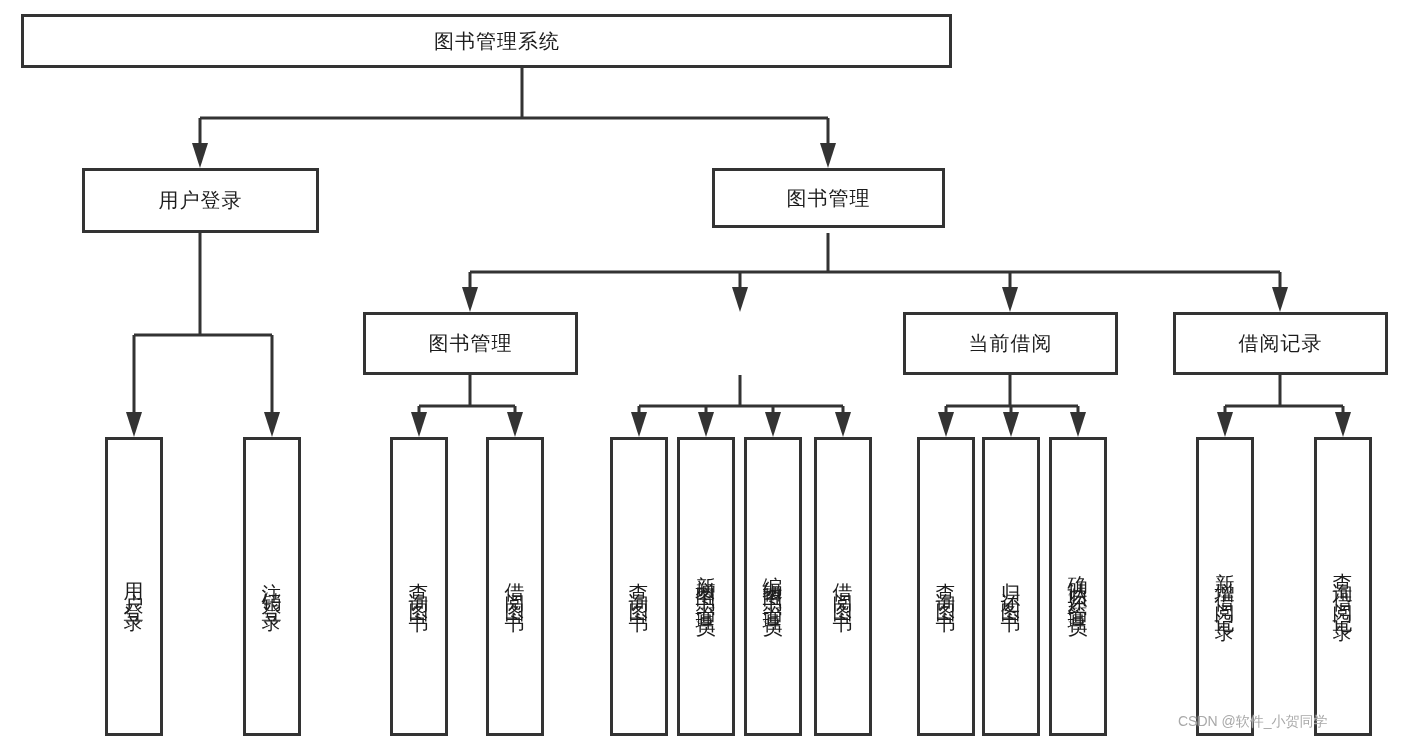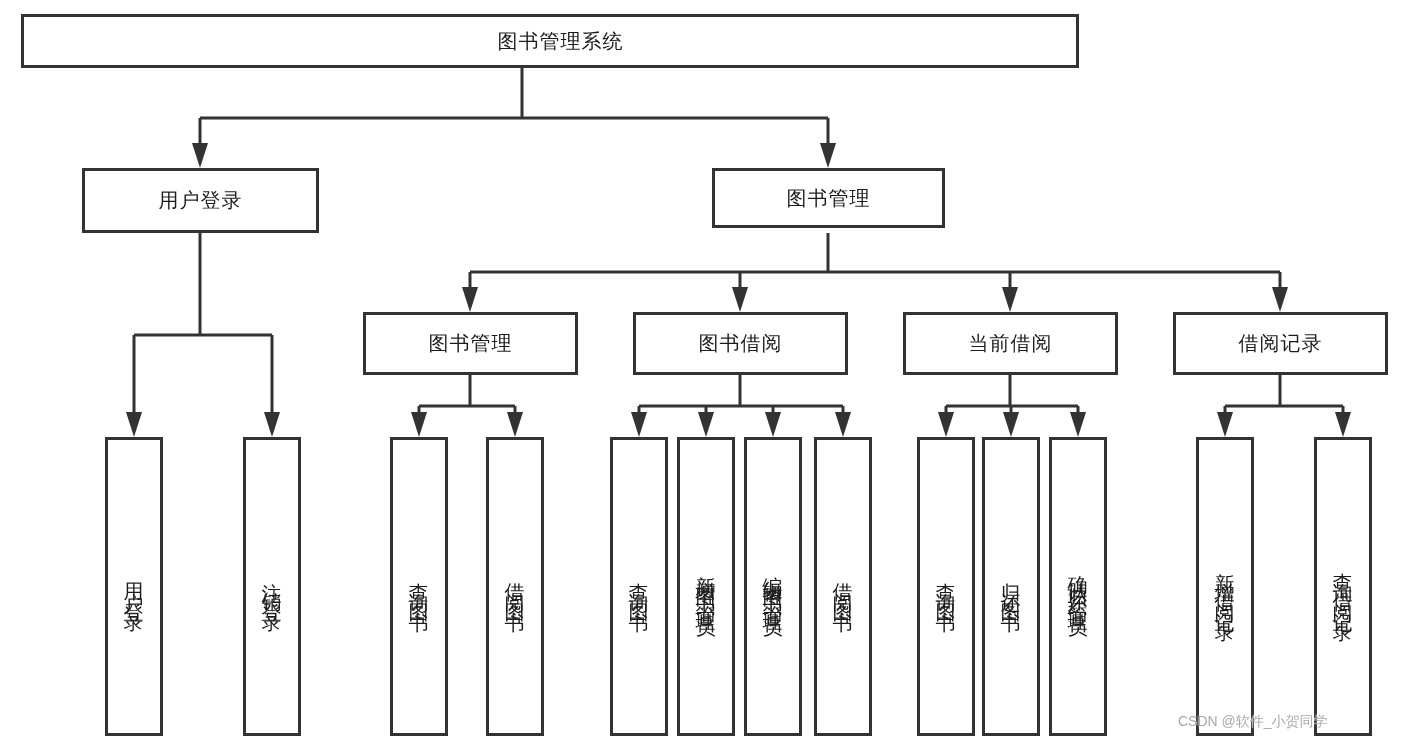--- a/index.html
+++ b/index.html
@@ -23,7 +23,7 @@
     color: #1c1c1c;
   }
   .hnode span { font-size: 20px; letter-spacing: 1px; white-space: nowrap; }
-  .root  { left: 21px;  top: 14px;  width: 1058px; height: 54px; padding-left: 21px; }
+  .root  { left: 21px;  top: 14px;  width: 931px; height: 54px; padding-left: 21px; }
   .l2a   { left: 82px;  top: 168px; width: 237px;  height: 65px; }
   .l2b   { left: 712px; top: 168px; width: 233px;  height: 60px; }
   .l3    { top: 312px; width: 215px; height: 63px; }

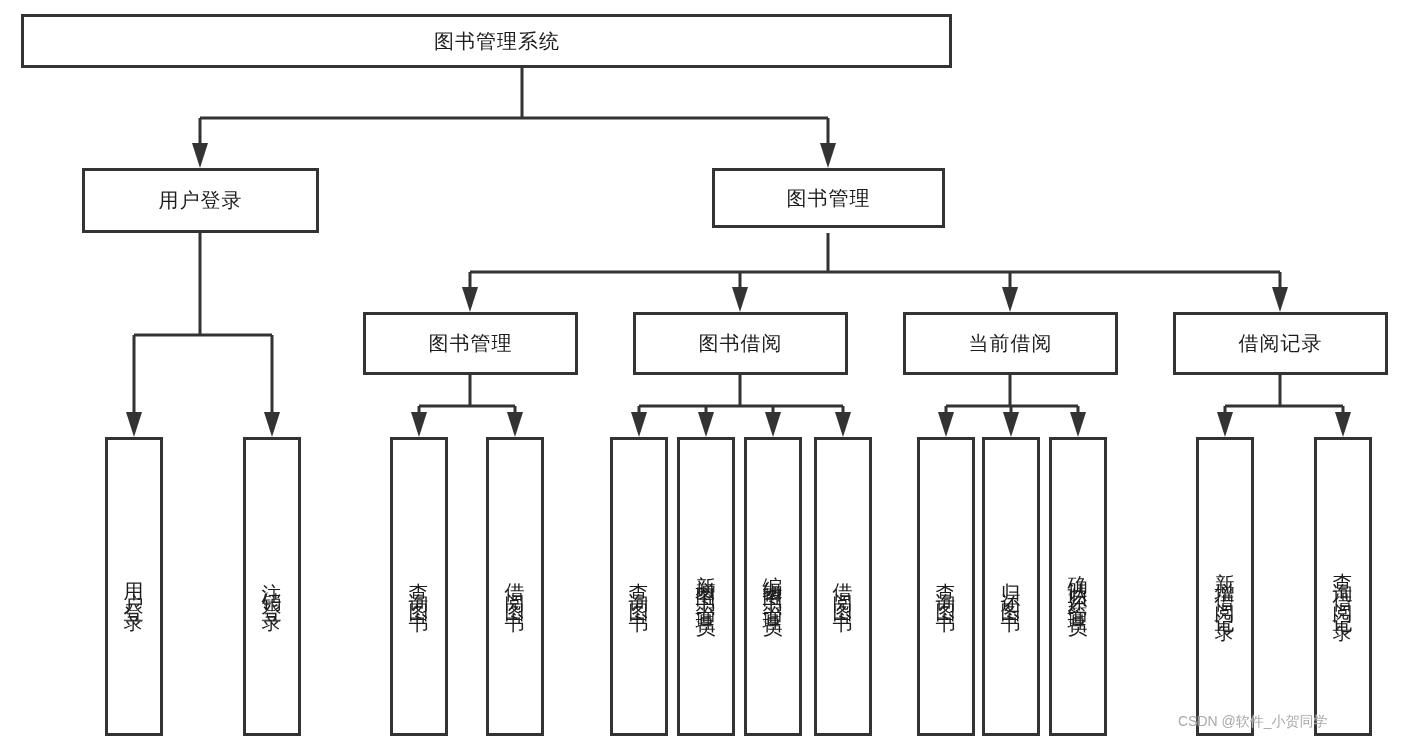--- a/index.html
+++ b/index.html
@@ -110,9 +110,6 @@
   <div class="node hnode l3" style="left:363px">
     <span>图书管理</span>
   </div>
-  <div class="node hnode l3" style="left:633px">
-    <span>图书借阅</span>
-  </div>
   <div class="node hnode l3" style="left:1173px">
     <span>借阅记录</span>
   </div>

